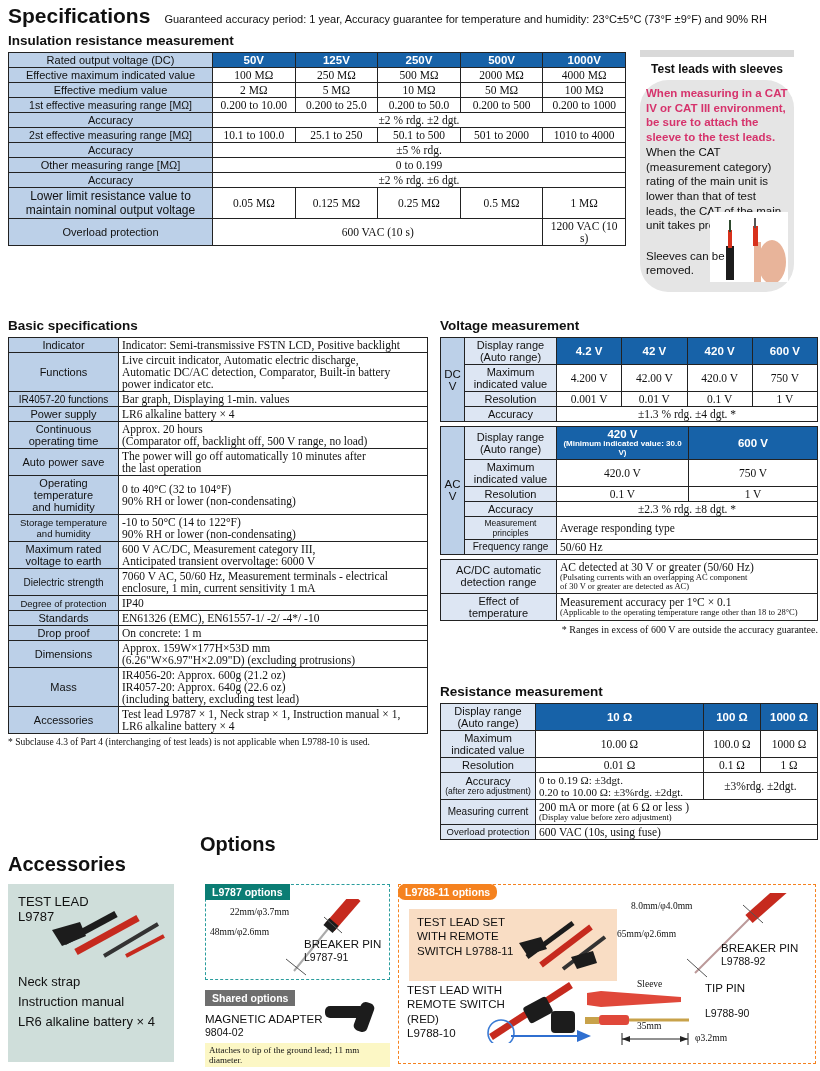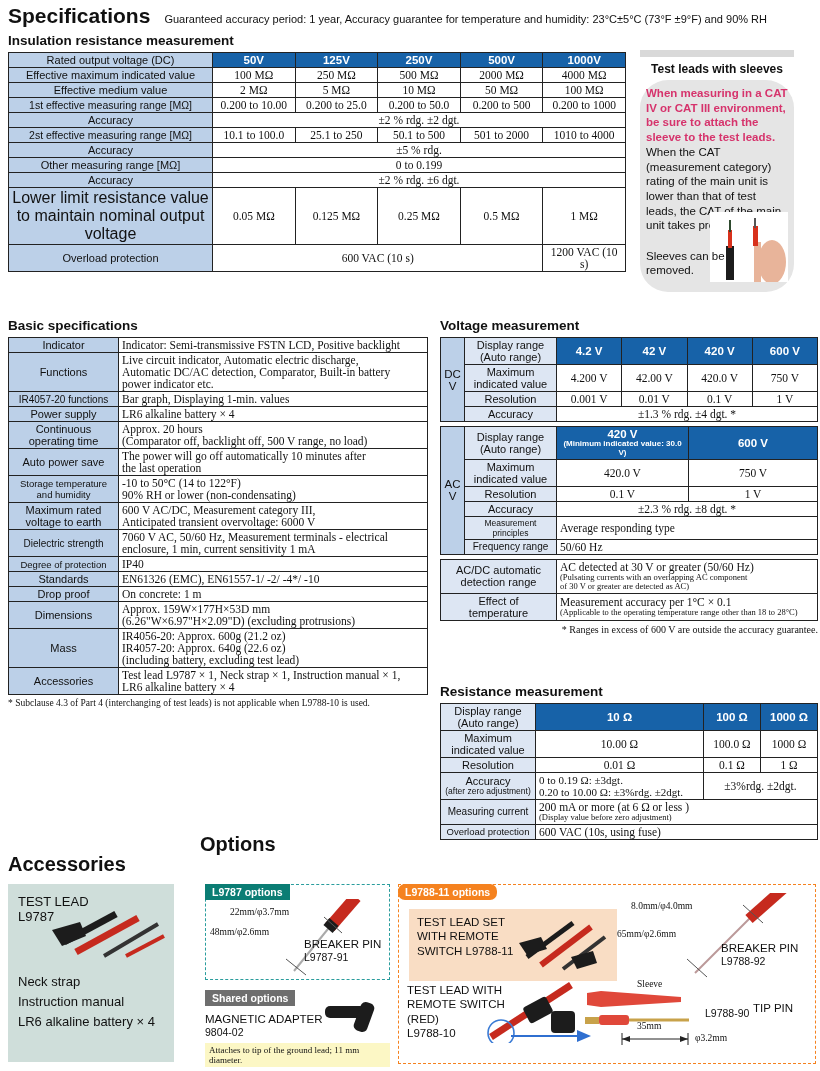--- a/index.html
+++ b/index.html
@@ -115,7 +115,7 @@
         <td class="val" colspan="5">±2 % rdg. ±6 dgt.</td>
       </tr>
       <tr>
-        <td class="lbl" style="font-size:16px;">Lower limit resistance value to maintain nominal output voltage</td>
+        <td class="lbl" style="font-size:12px;">Lower limit resistance value to maintain nominal output voltage</td>
         <td class="val">0.05 MΩ</td>
         <td class="val">0.125 MΩ</td>
         <td class="val">0.25 MΩ</td>

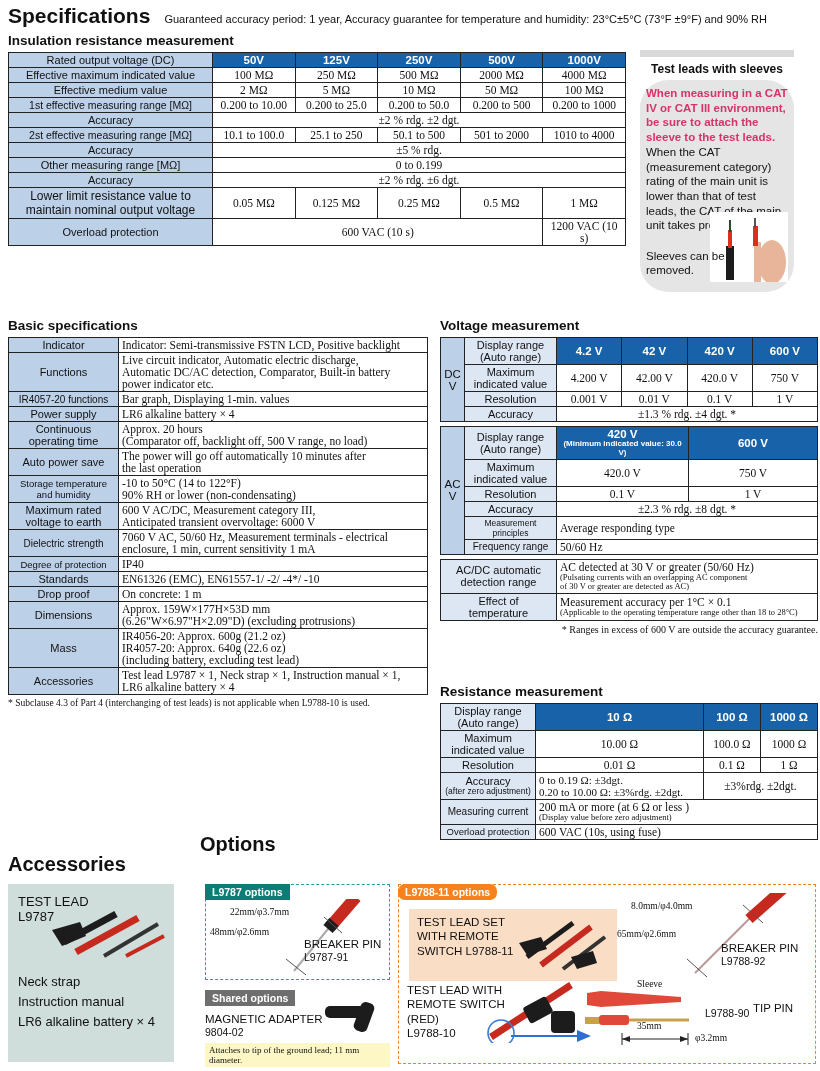--- a/index.html
+++ b/index.html
@@ -190,6 +190,13 @@
 the last operation</td>
           </tr>
       <tr>
+            <td class="lbl pre">Operating
+temperature
+and humidity</td>
+            <td class="val left pre">0 to 40°C (32 to 104°F)
+90% RH or lower (non-condensating)</td>
+          </tr>
+      <tr>
             <td class="lbl pre" style="font-size:9.5px;">Storage temperature
 and humidity</td>
             <td class="val left pre">-10 to 50°C (14 to 122°F)

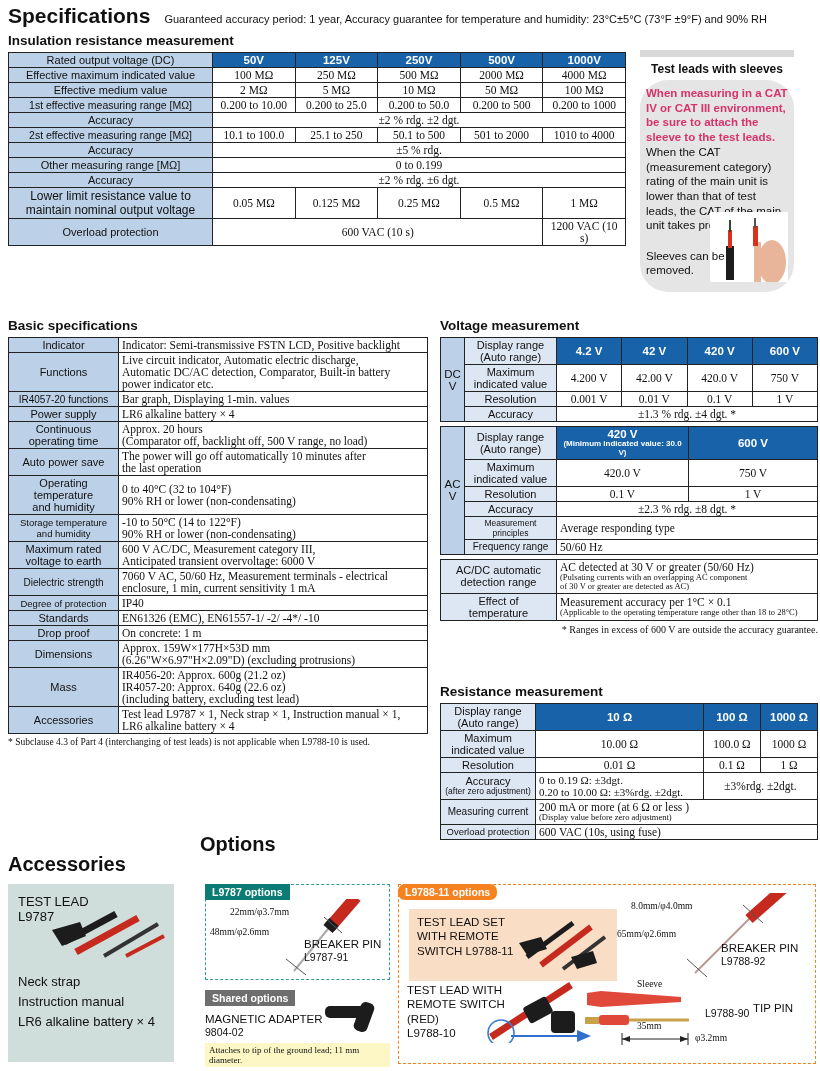--- a/index.html
+++ b/index.html
@@ -516,7 +516,7 @@
       <rect x="14" y="2" width="30" height="10" rx="3" fill="#e0483a"></rect>
       <line x1="44" y1="7" x2="104" y2="7" stroke="#c8a24a" stroke-width="3"></line>
     </svg>
-    <div class="prod abs" style="left:306px;top:116px;margin-left:48px;">TIP PIN</div>
+    <div class="prod abs" style="left:306px;top:96px;">TIP PIN</div>
     <div class="code abs" style="left:306px;top:122px;">L9788-90</div>
     <svg class="abs" style="left:222px;top:148px;" width="68" height="12">
       <line x1="1" y1="0" x2="1" y2="12" stroke="#222" stroke-width="1"></line>

